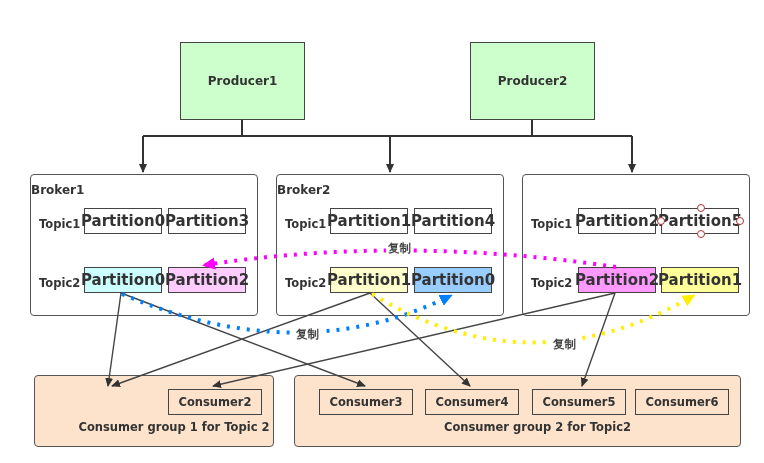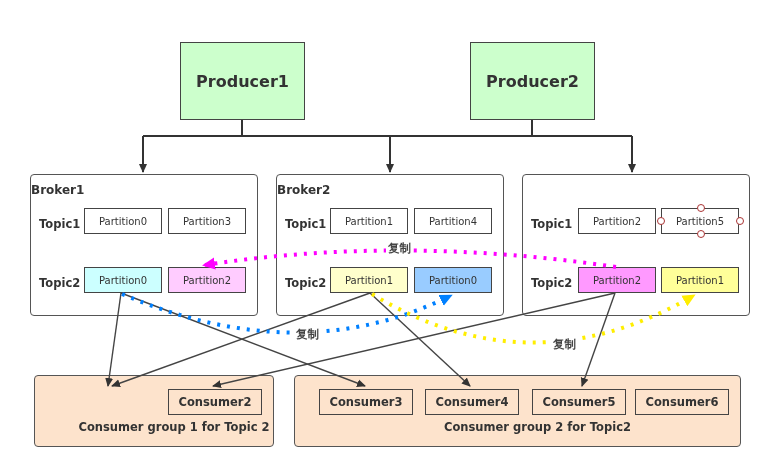--- a/index.html
+++ b/index.html
@@ -7,7 +7,7 @@
          font-family: "DejaVu Sans", sans-serif; color: #333; }
   .abs { position: absolute; box-sizing: border-box; }
   .producer { background: #ccffcc; border: 1.5px solid #444; display: flex; align-items: center; justify-content: center;
-              font-weight: bold; font-size: 16px; }
+              font-weight: bold; font-size: 12px; }
   .broker { border: 1.5px solid #555; border-radius: 4px; background: #fff; }
   .broker-title { position: absolute; top: 8px; left: 0; right: 0; text-align: left; font-weight: bold; font-size: 12px; }
   .topic-label { position: absolute; font-weight: bold; font-size: 11.5px; }

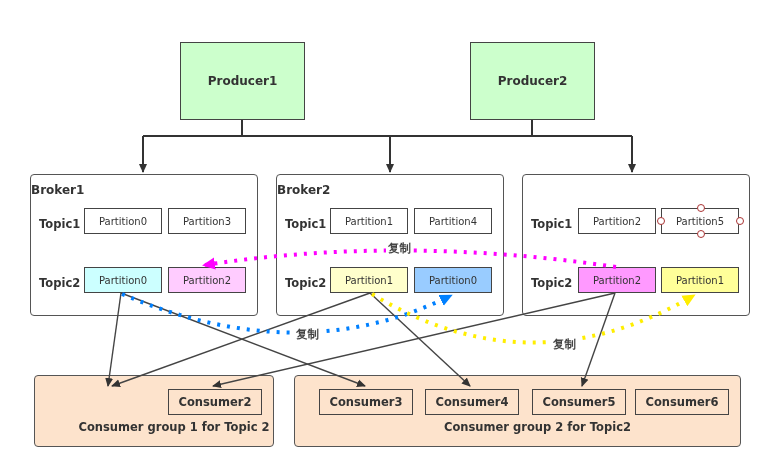--- a/index.html
+++ b/index.html
@@ -12,7 +12,7 @@
   .broker-title { position: absolute; top: 8px; left: 0; right: 0; text-align: left; font-weight: bold; font-size: 12px; }
   .topic-label { position: absolute; font-weight: bold; font-size: 11.5px; }
   .part { position: absolute; border: 1.5px solid #444; display: flex; align-items: center; justify-content: center;
-          font-weight: normal; font-size: 10px; box-sizing: border-box; }
+          font-weight: bold; font-size: 15px; box-sizing: border-box; }
   .group { background: #fde3cc; border: 1.5px solid #555; border-radius: 4px; }
   .consumer { position: absolute; border: 1.5px solid #444; display: flex; align-items: center; justify-content: center;
               font-weight: bold; font-size: 11.5px; box-sizing: border-box; }

